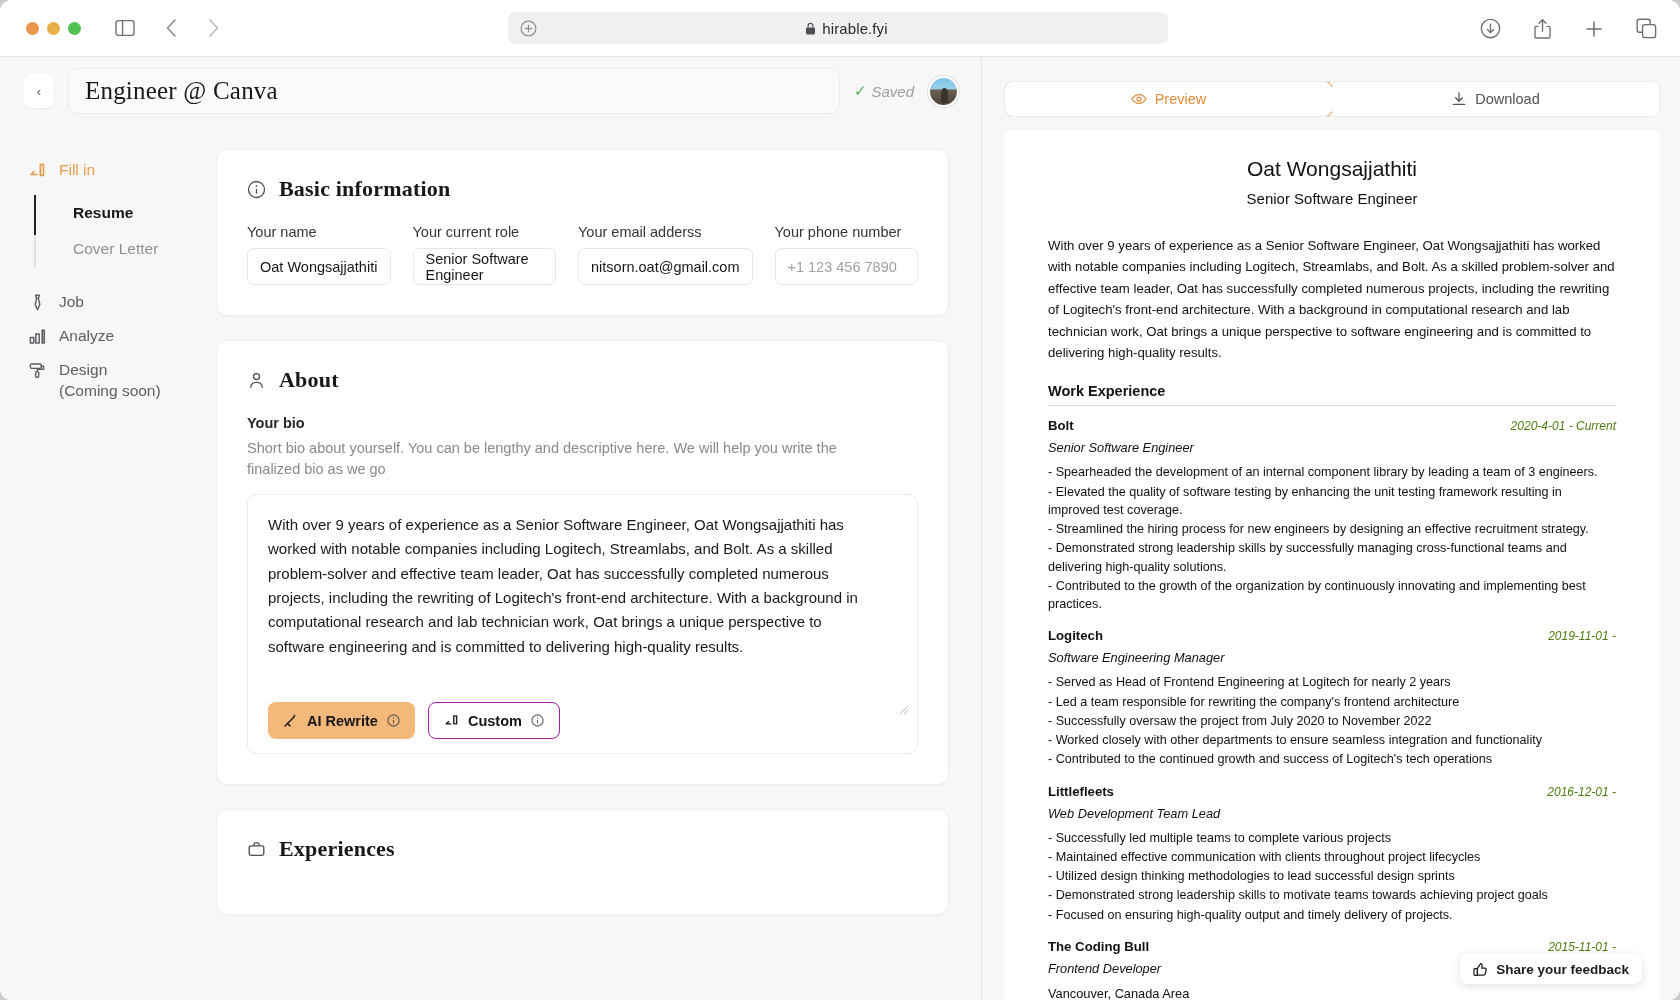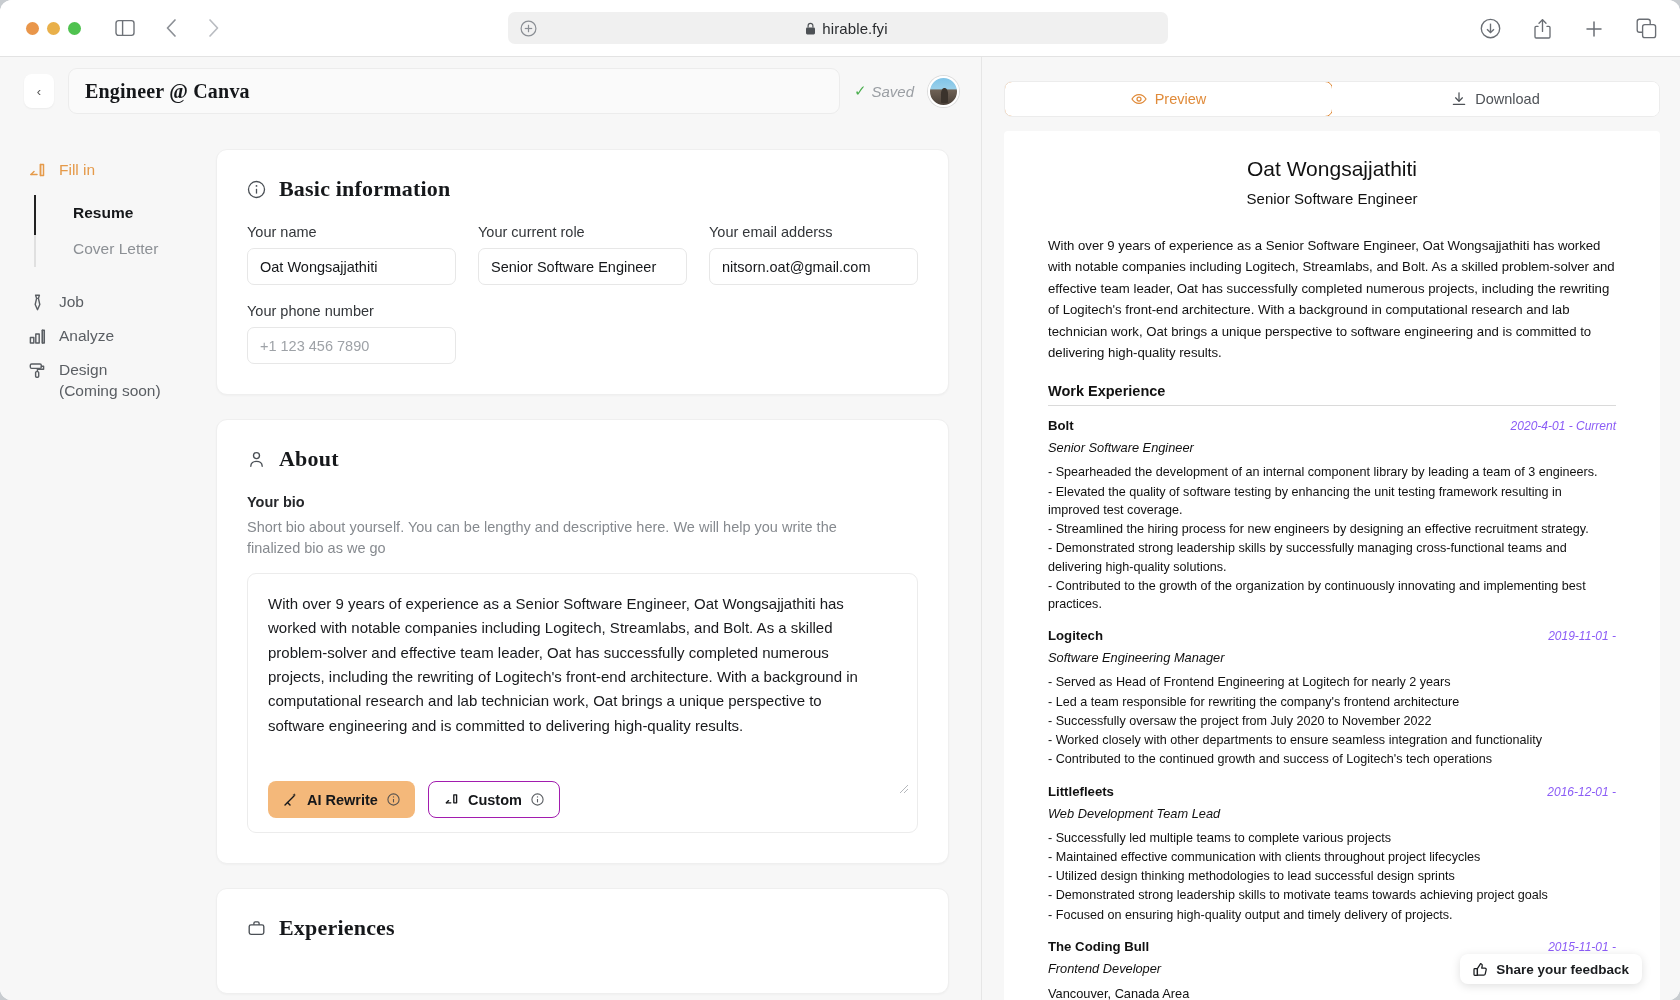--- a/index.html
+++ b/index.html
@@ -103,7 +103,7 @@
   }
   .title-field span {
     font-family: "Liberation Serif", serif;
-    font-size: 20px; font-weight: 700;
+    font-size: 25px; font-weight: 400;
     color: #15171a;
     letter-spacing: .2px;
   }

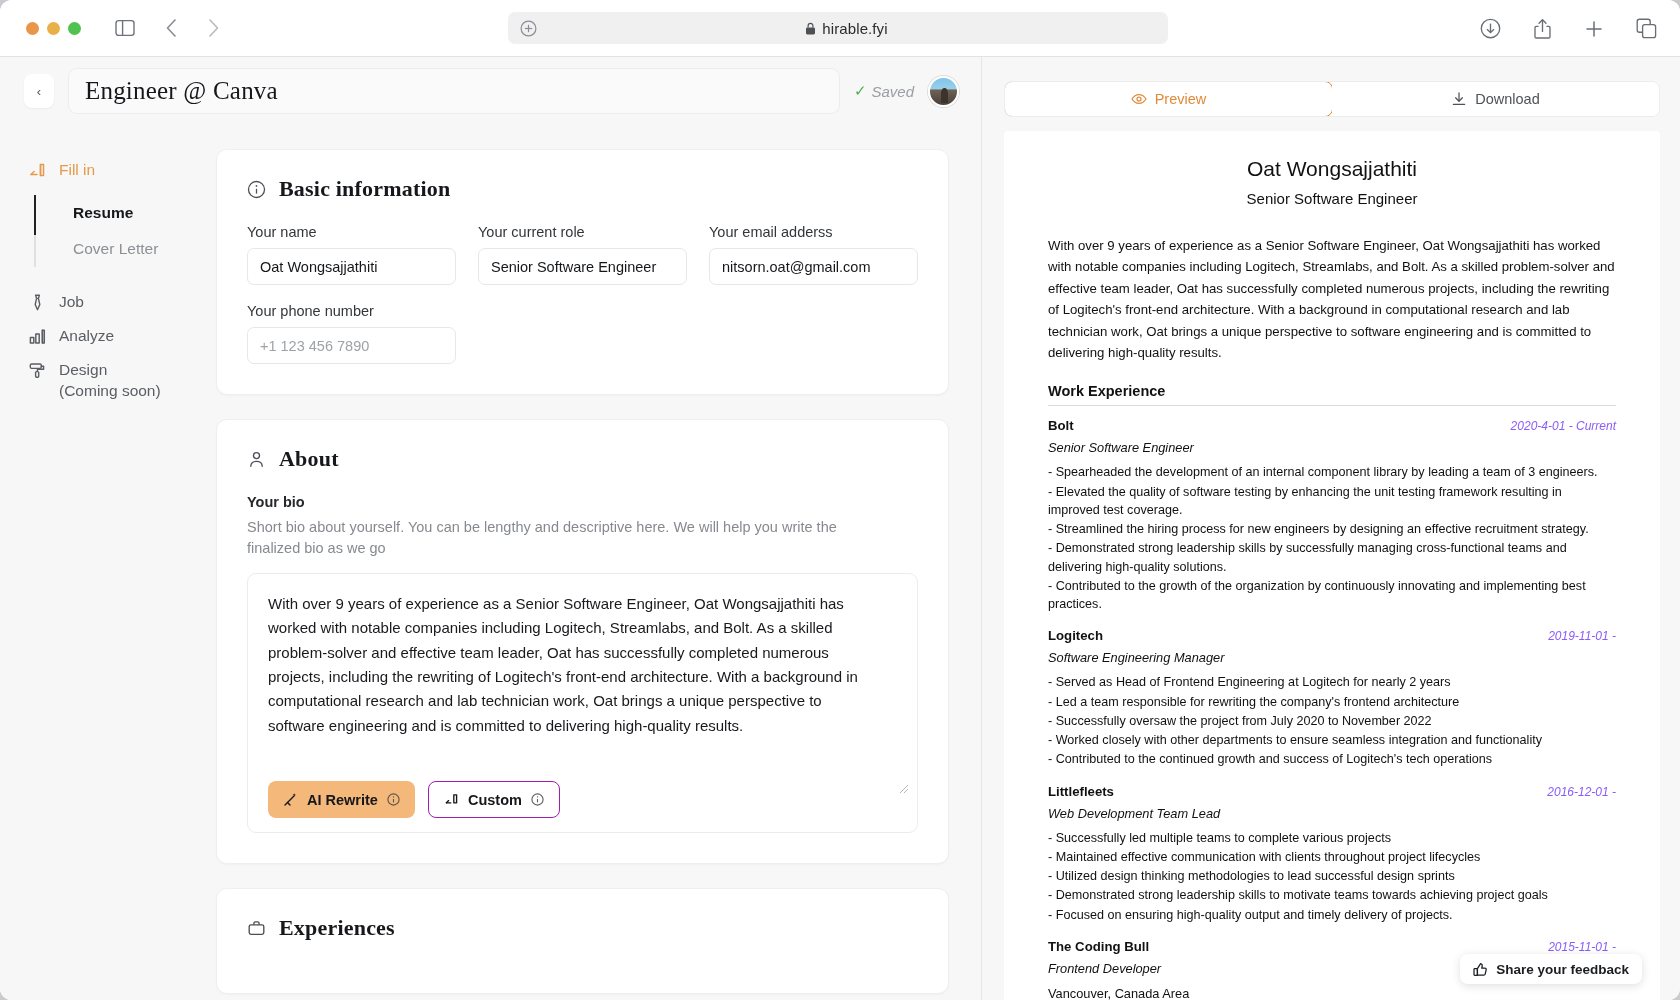--- a/index.html
+++ b/index.html
@@ -183,7 +183,7 @@
     letter-spacing: .2px;
   }
   .grid2 {
-    display: grid; grid-template-columns: 1fr 1fr 1fr;
+    display: grid; grid-template-columns: 1fr 1fr 1fr 1fr;
     column-gap: 22px; row-gap: 18px;
   }
   .field label {

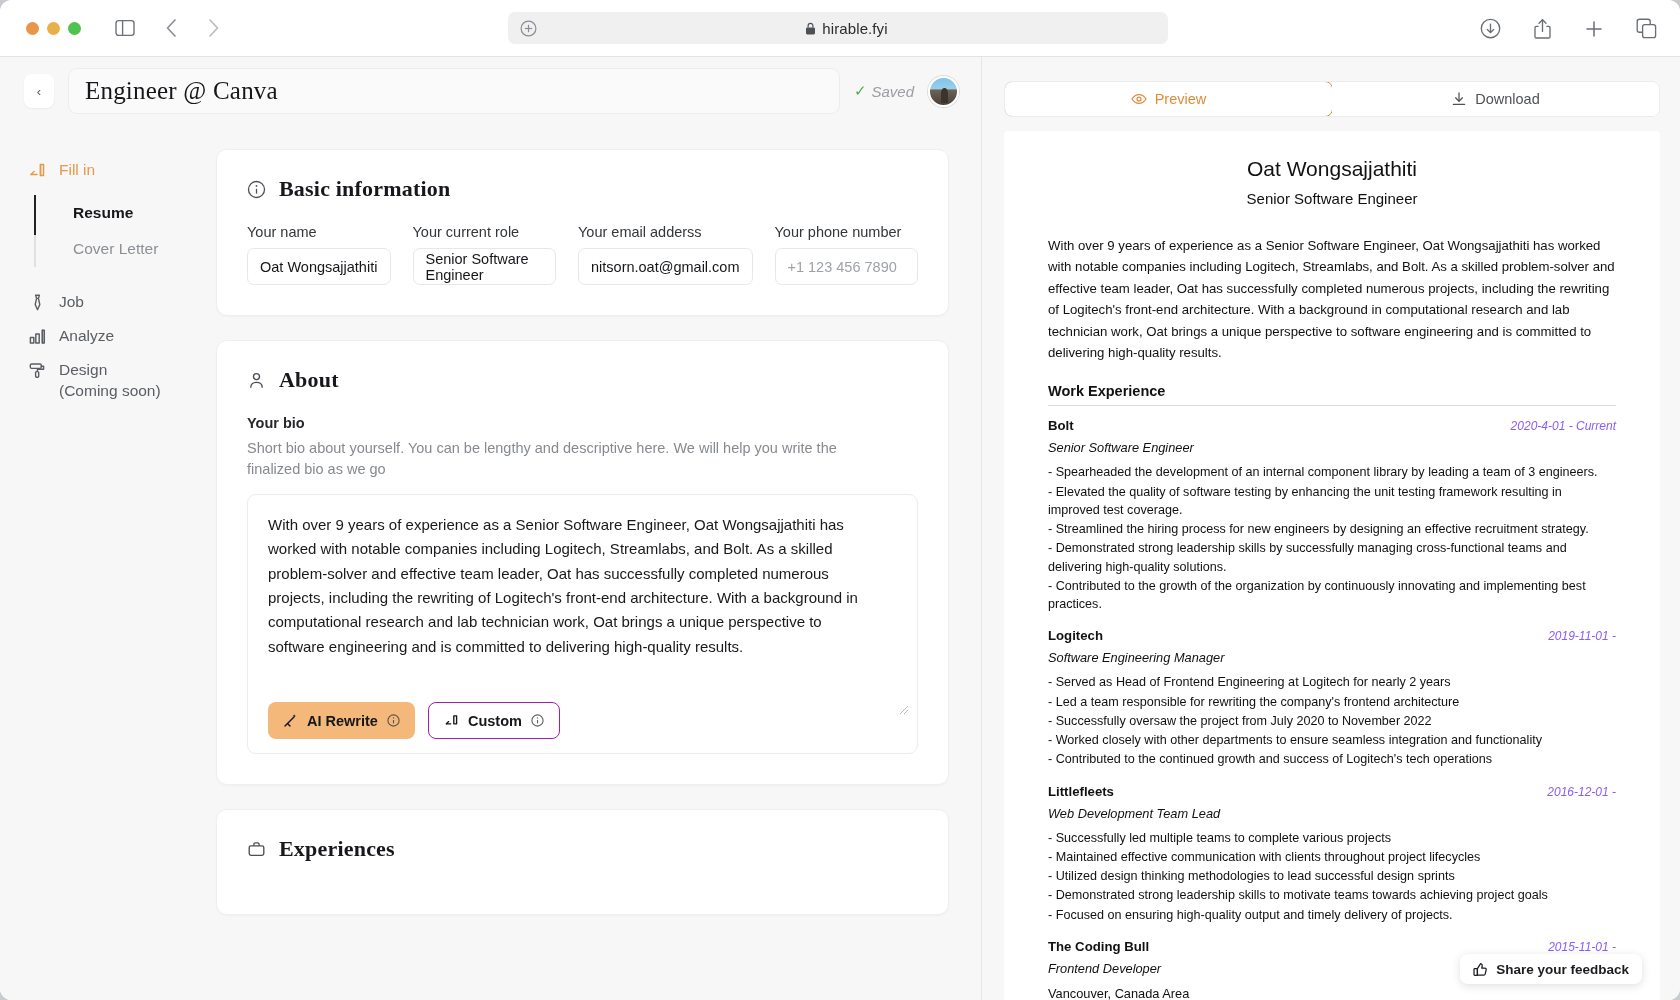--- a/index.html
+++ b/index.html
@@ -290,7 +290,7 @@
   .r-job { margin-bottom: 15px; }
   .r-job-head { display: flex; justify-content: space-between; align-items: baseline; }
   .r-company { font-size: 13.2px; font-weight: 700; color: #111; }
-  .r-date { font-size: 12px; color: #8b5cf6; font-style: italic; }
+  .r-date { font-size: 12px; color: #4d7c0f; font-style: italic; }
   .r-title { font-size: 12.8px; font-style: italic; color: #111; margin: 7px 0 8px; }
   .r-bullets { font-size: 12.6px; line-height: 1.45; color: #111; }
   .r-bullets div { margin-bottom: 1px; }

